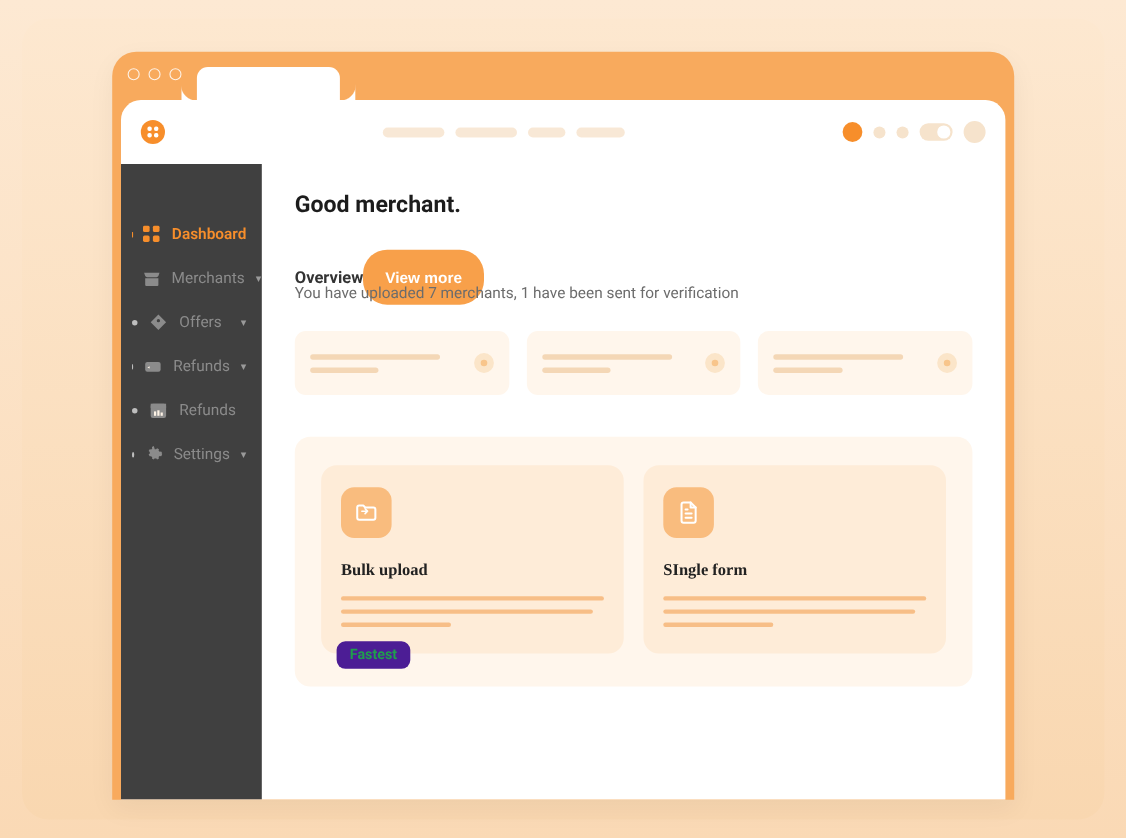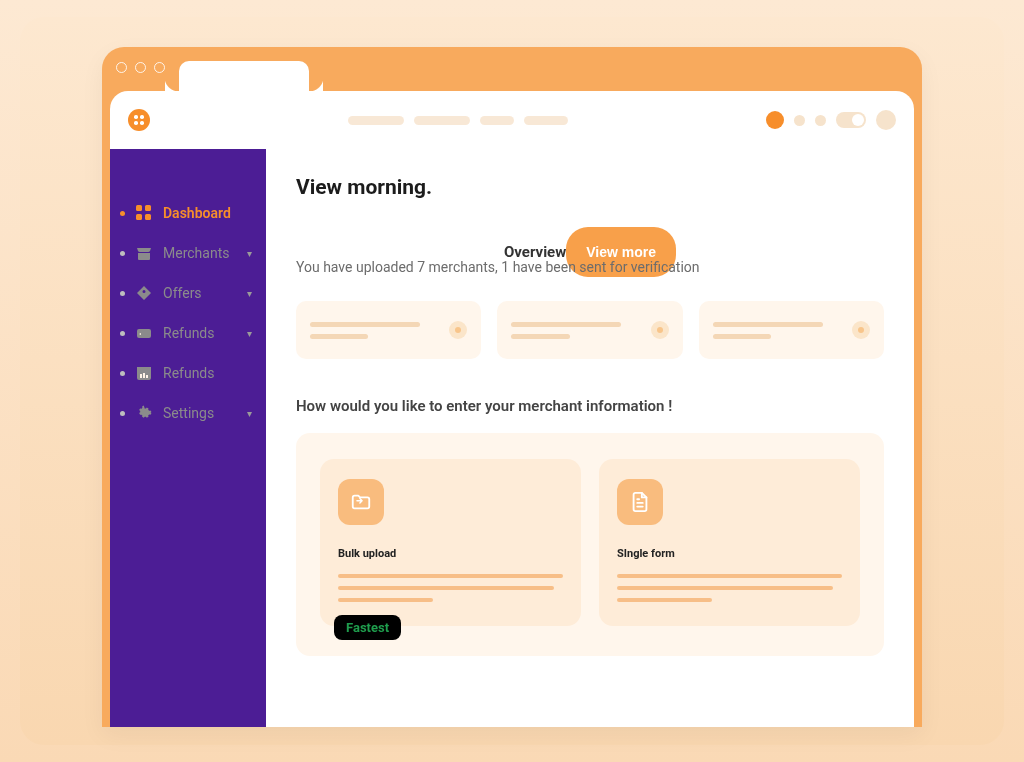--- a/index.html
+++ b/index.html
@@ -389,7 +389,7 @@
         </nav>
 
         <main class="main">
-          <h1 class="greet">View morning.</h1>
+          <h1 class="greet">Good merchant.</h1>
 
           <div class="overview-row">
             <div class="overview-title">Overview</div>

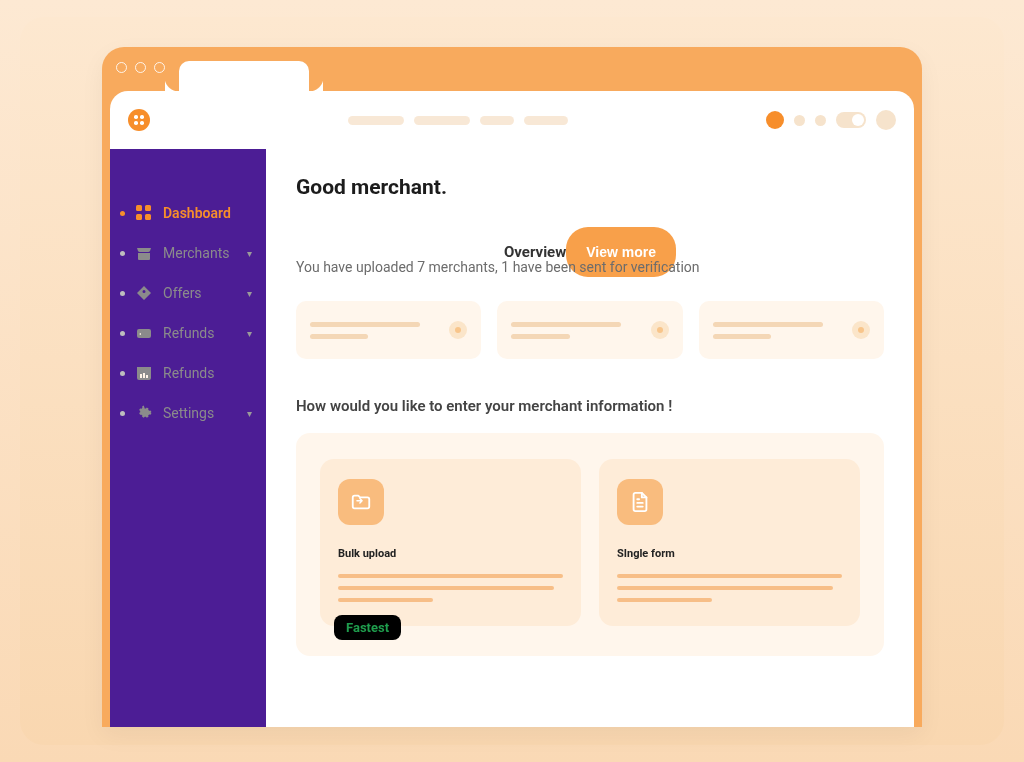--- a/index.html
+++ b/index.html
@@ -141,8 +141,8 @@
     overflow: hidden;
   }
   .sidebar {
-    width: 156px;
-    background: #4c1d95;
+    width: 128px;
+    background: #404040;
     padding-top: 44px;
   }
   .side-item {

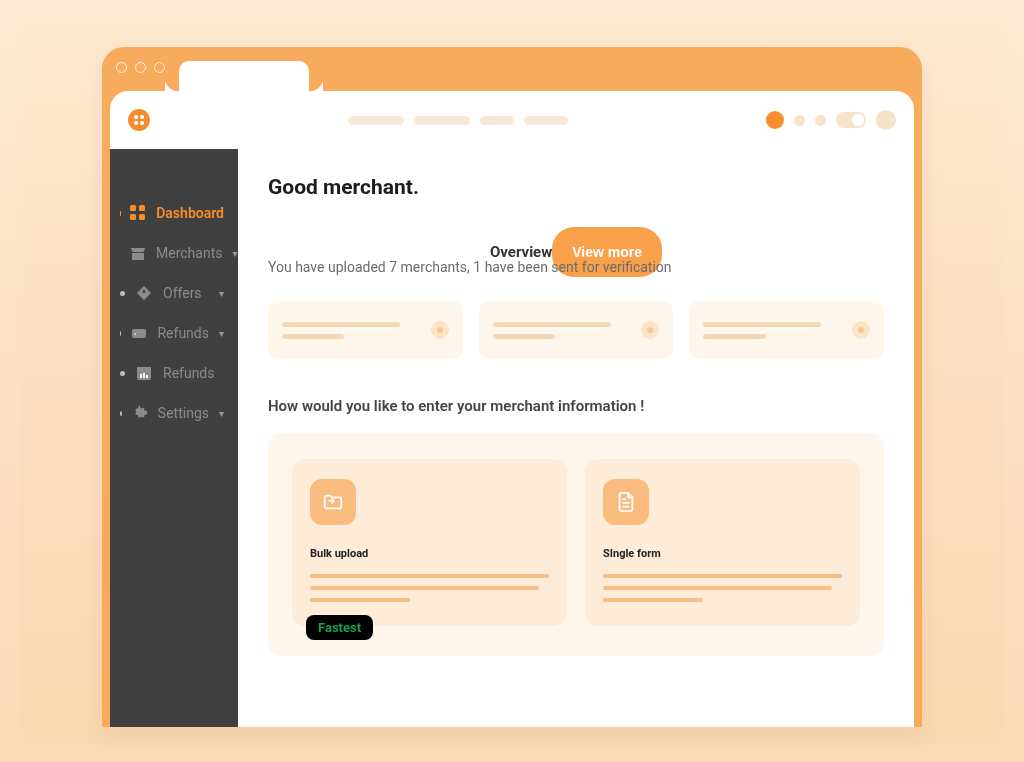--- a/index.html
+++ b/index.html
@@ -179,7 +179,7 @@
   .overview-row {
     display: flex;
     align-items: center;
-    justify-content: center;
+    justify-content: flex-start;
     margin-bottom: 6px;
   }
   .overview-title {

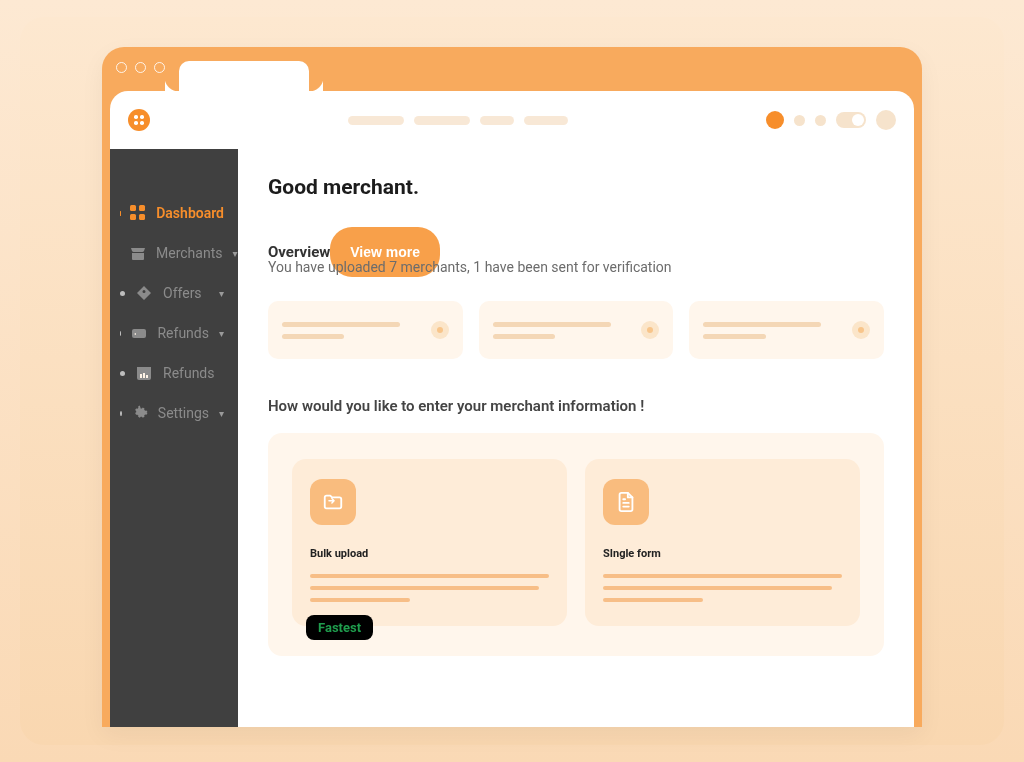--- a/index.html
+++ b/index.html
@@ -421,7 +421,6 @@
             </div>
           </div>
 
-          <div class="question">How would you like to enter your merchant information !</div>
 
           <div class="options-wrap">
             <div class="option-card">

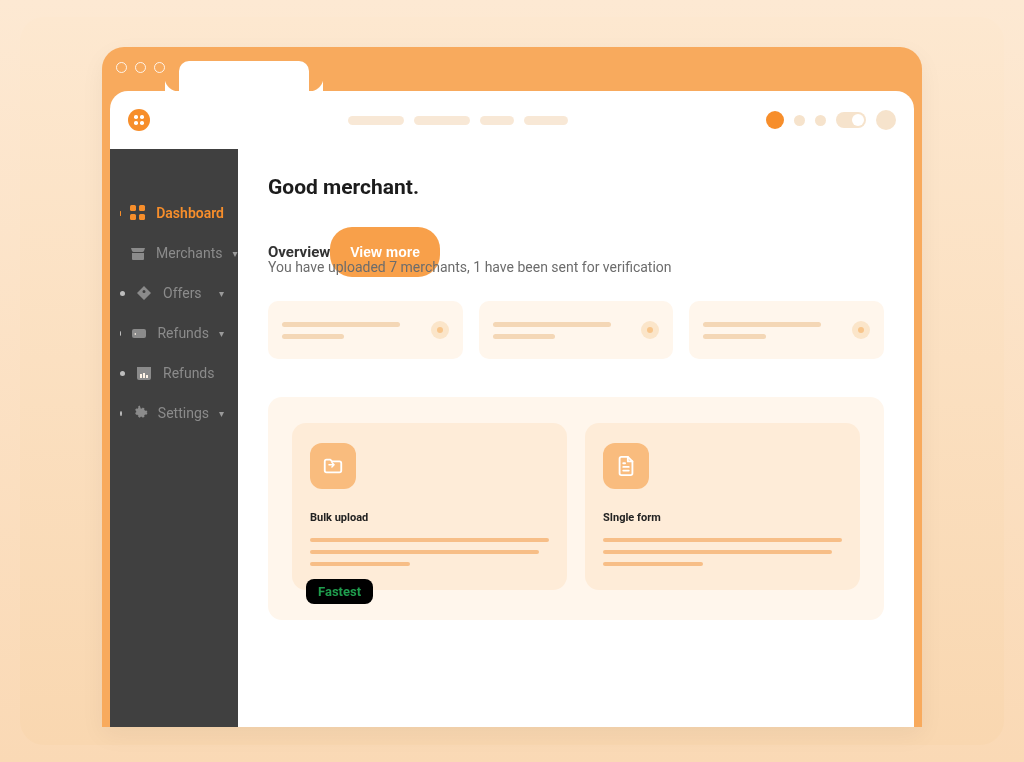--- a/index.html
+++ b/index.html
@@ -256,10 +256,11 @@
     margin-bottom: 22px;
   }
   .opt-title {
-    font-size: 11px;
+    font-size: 15px;
     font-weight: 700;
     color: #222;
     margin-bottom: 14px;
+    font-family: Liberation Serif, serif;
   }
   .opt-lines { display:flex; flex-direction:column; gap:8px; }
   .opt-line { height:4px; border-radius:2px; background:#F7BE87; width:100%; }

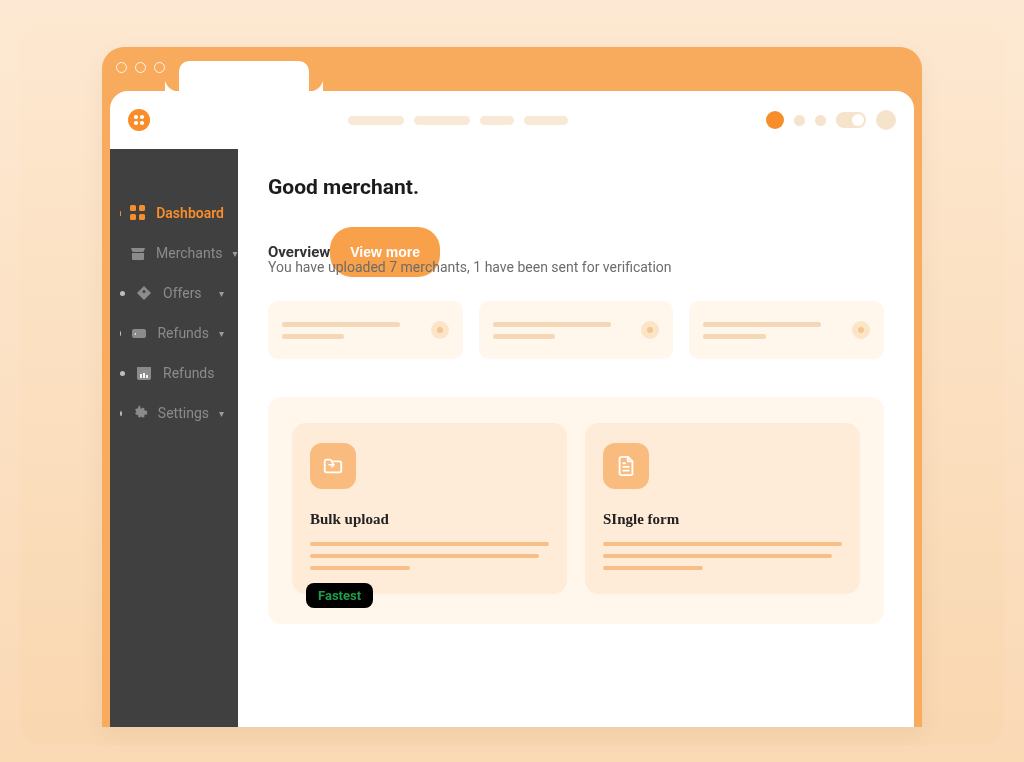--- a/index.html
+++ b/index.html
@@ -270,7 +270,7 @@
     position: absolute;
     left: 14px;
     bottom: -14px;
-    background: #000000;
+    background: #4c1d95;
     color: #1F9D4D;
     font-weight: 700;
     font-size: 13px;

